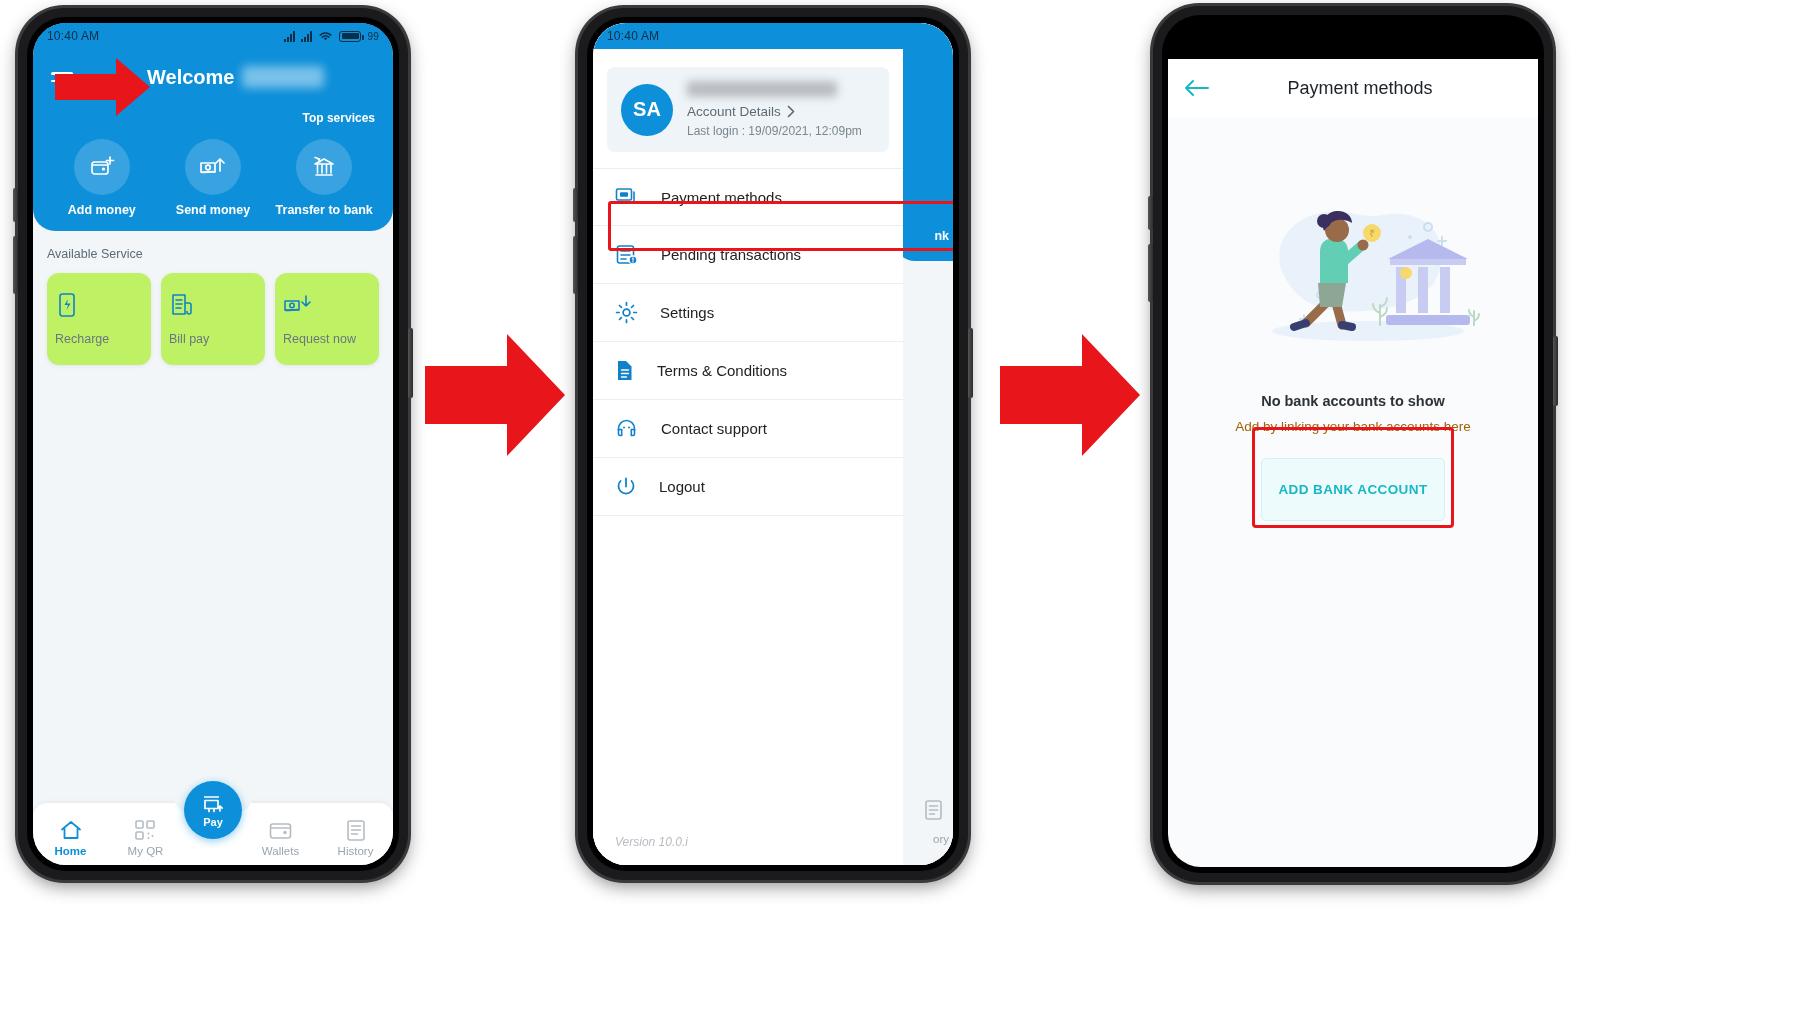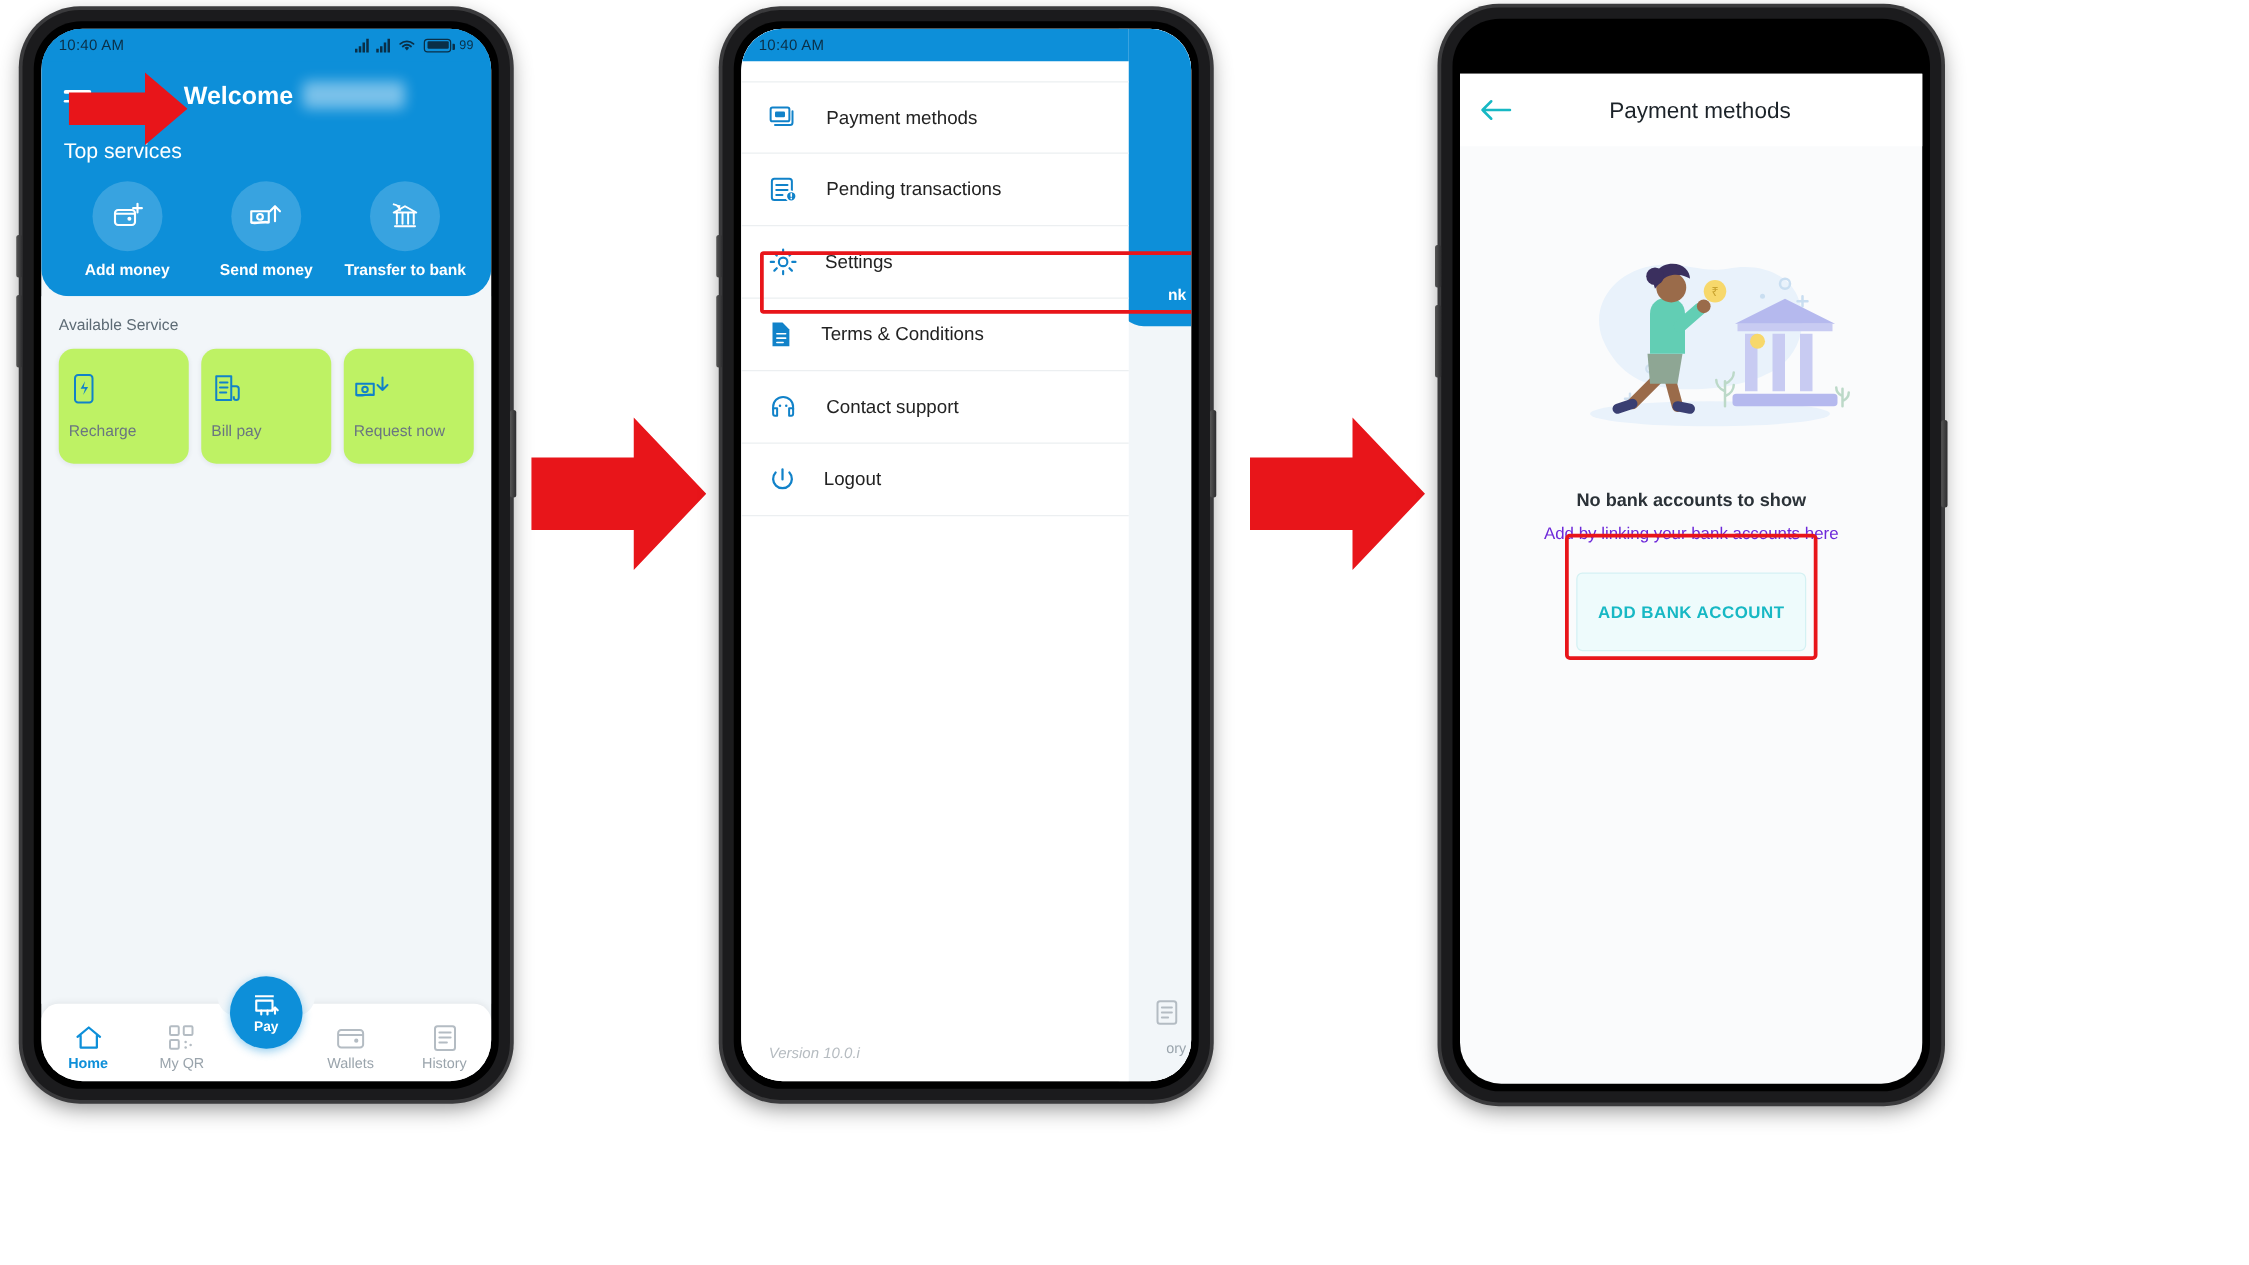--- a/index.html
+++ b/index.html
@@ -69,7 +69,7 @@
     margin-left: 8px; border-radius: 4px;
     background: rgba(255,255,255,.45); filter: blur(5px);
   }
-  .hero-label { font-size: 17px; font-weight: 400; padding: 6px 18px 2px; }
+  .hero-label { font-size: 12px; font-weight: 700; padding: 6px 18px 2px; text-align: right; }
   .services { display: flex; justify-content: space-between; padding: 12px 14px 0; }
   .service { width: 33%; display: flex; flex-direction: column; align-items: center; gap: 8px; }
   .svc-circle {

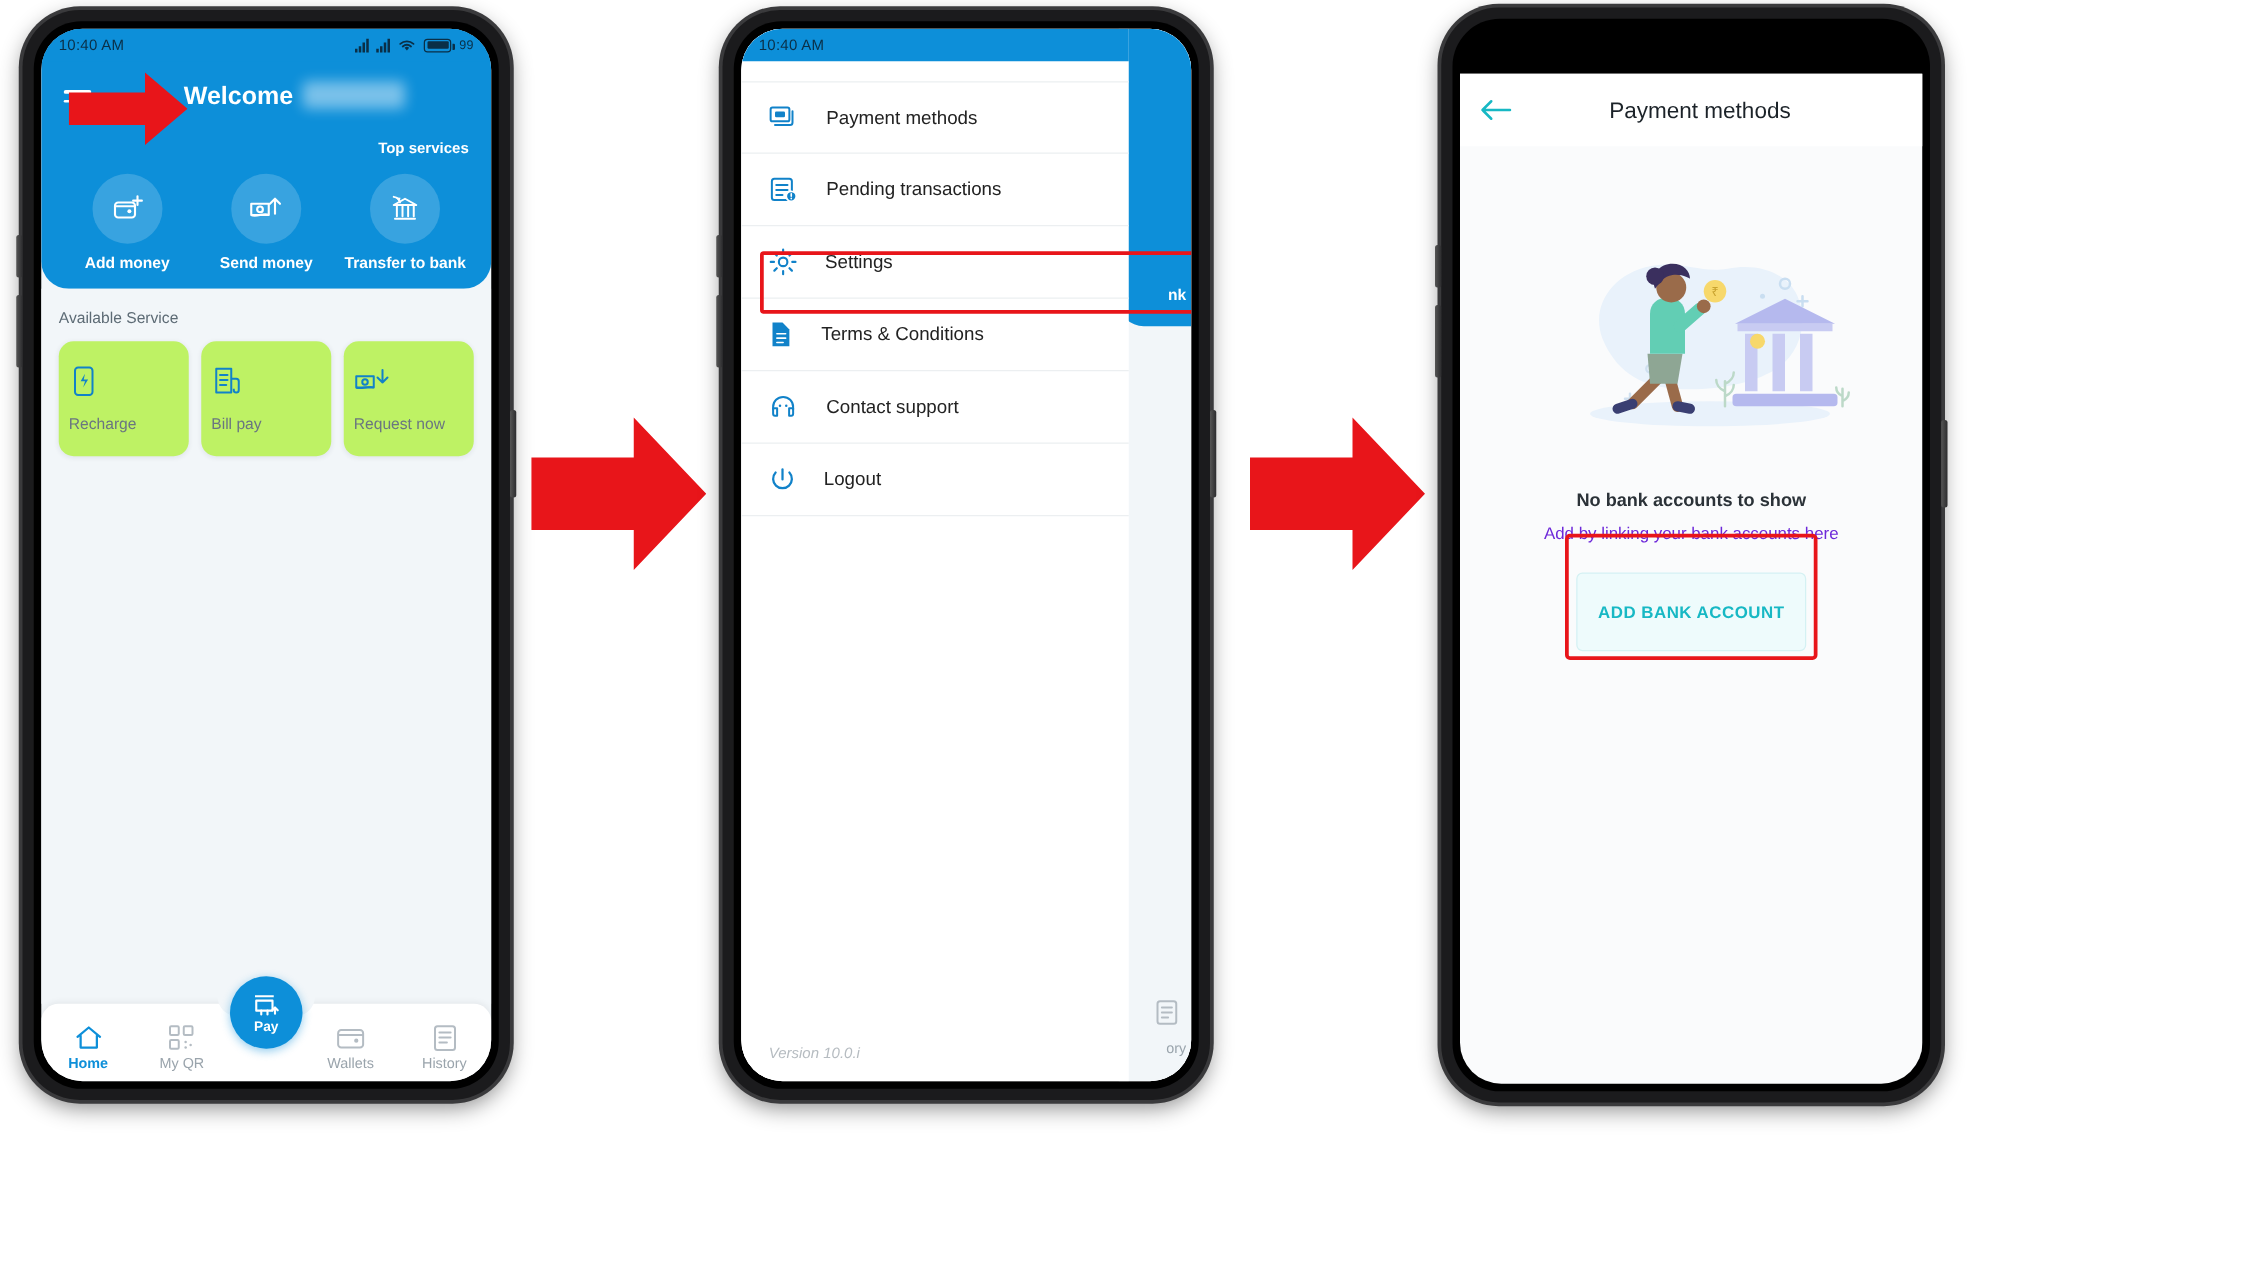--- a/index.html
+++ b/index.html
@@ -370,6 +370,19 @@
               <span>10:40 AM</span>
             </div>
 
+            <div class="acct">
+              <div class="avatar">SA</div>
+              <div style="flex:1;">
+                <div class="acct-name"></div>
+                <div class="acct-link">
+                  <span>Account Details</span>
+                  <svg width="8" height="13" viewBox="0 0 8 13" fill="none" stroke="#5d6b75" stroke-width="1.7">
+                      <path d="M1.5 1.5 6.5 6.5 1.5 11.5" stroke-linecap="round" stroke-linejoin="round"></path>
+                    </svg>
+                </div>
+                <div class="acct-sub">Last login : 19/09/2021, 12:09pm</div>
+              </div>
+            </div>
 
             <div class="menulist">
               <div class="menurow">

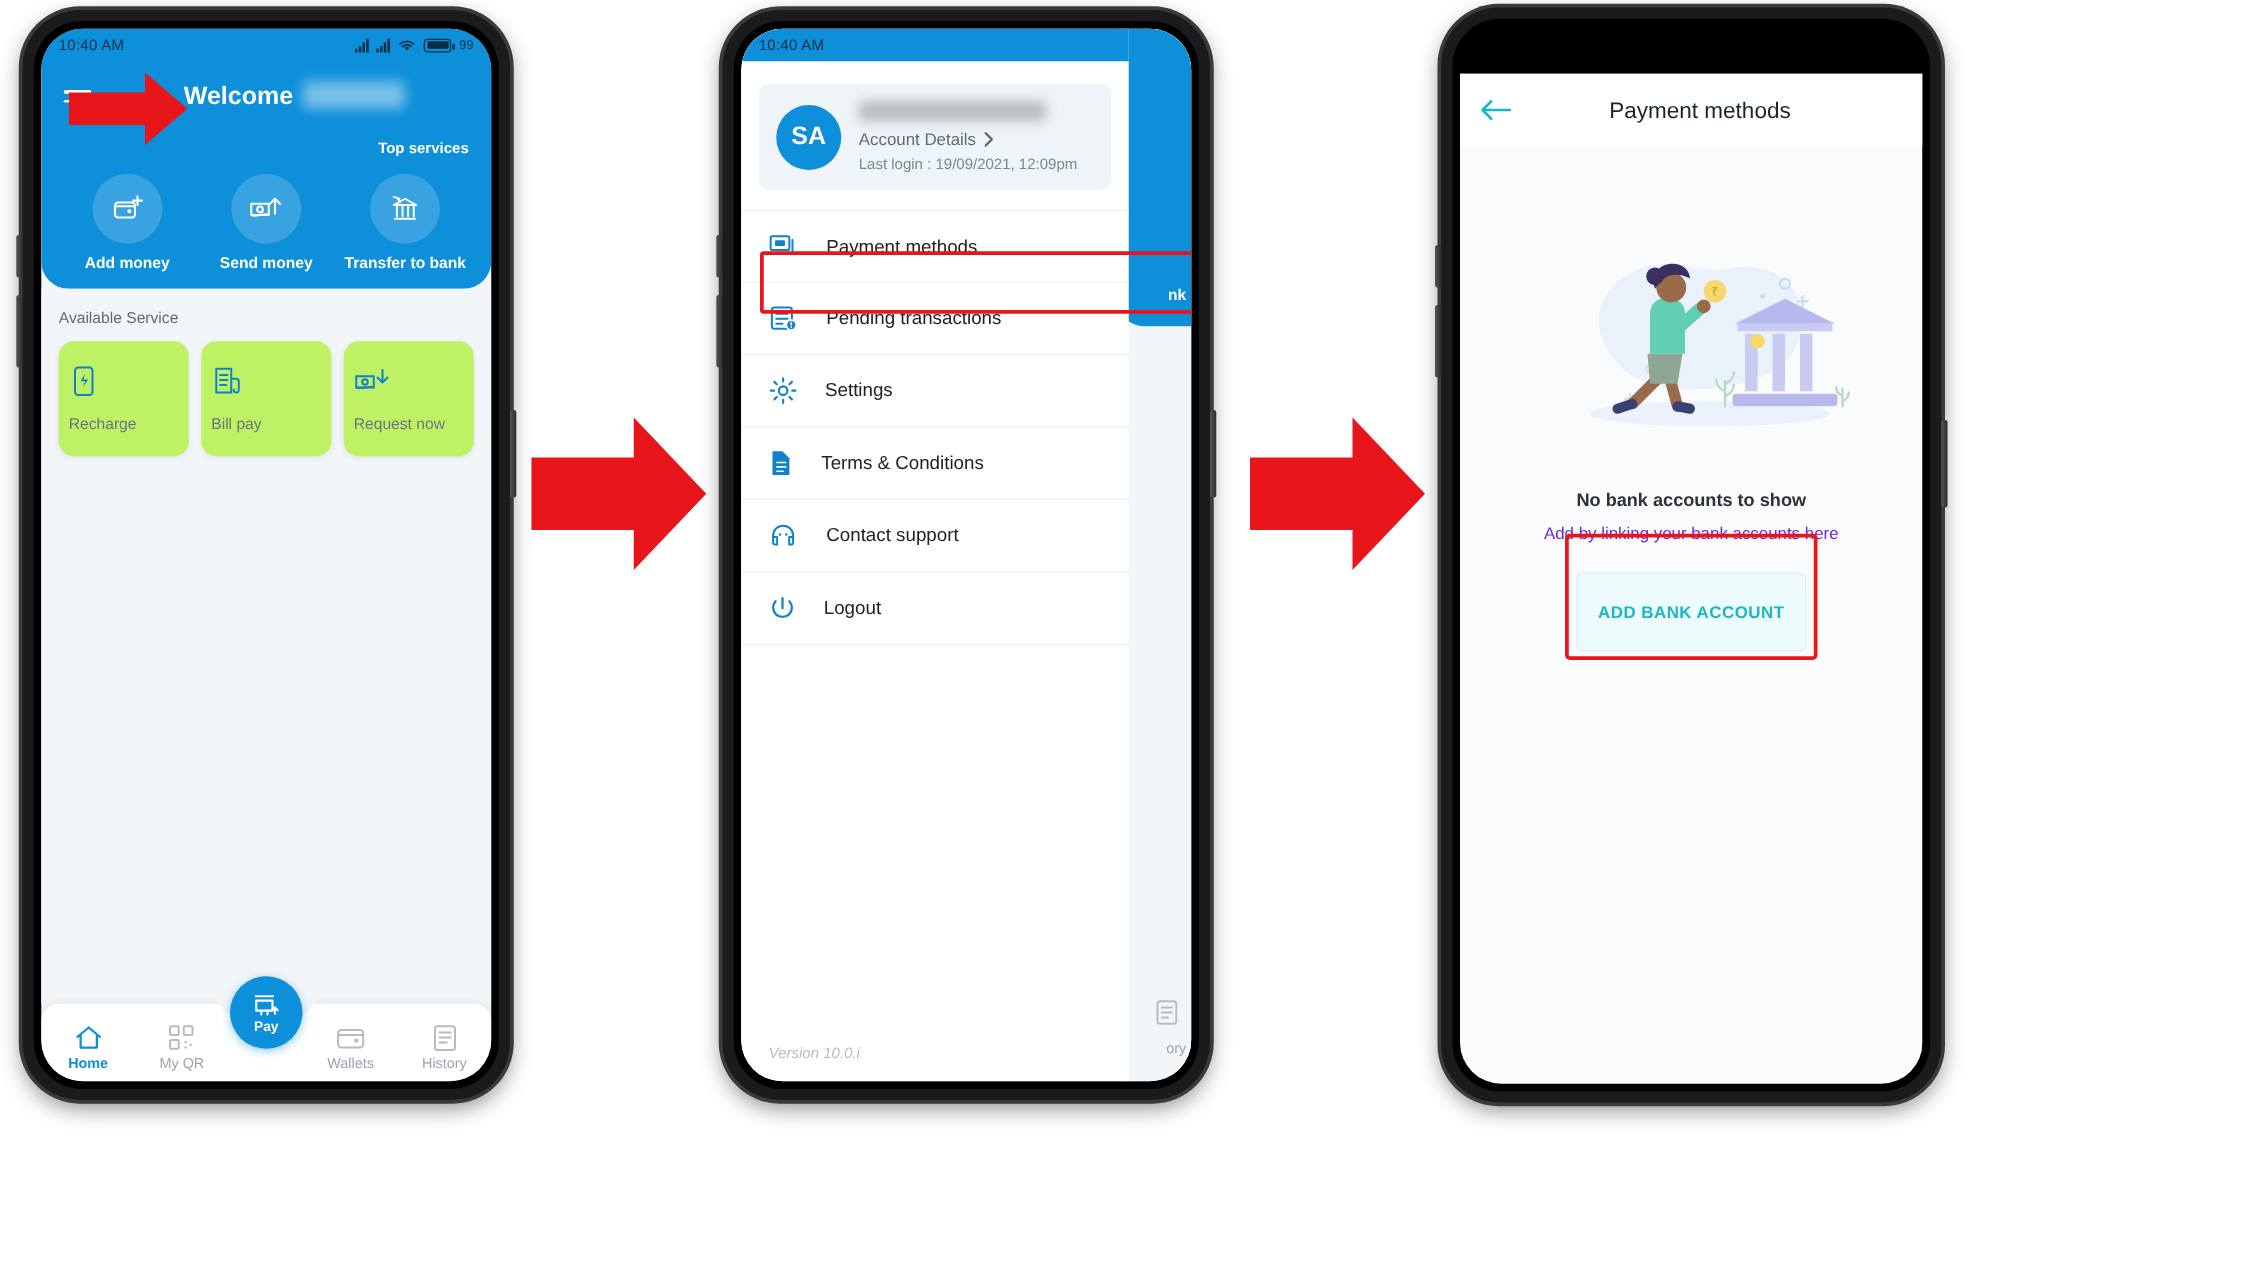--- a/index.html
+++ b/index.html
@@ -157,7 +157,7 @@
   .pm-body { flex: 1; display: flex; flex-direction: column; align-items: center; padding-top: 58px; }
   .illus { width: 266px; height: 200px; position: relative; }
   .pm-h { font-size: 14.5px; font-weight: 700; color: #2b3238; margin-top: 18px; }
-  .pm-p { font-size: 13.5px; color: #6d28d9; margin-top: 10px; }
+  .pm-p { font-size: 13.5px; color: #a16207; margin-top: 10px; }
   .addbtn {
     margin-top: 24px; color: #17b8c4; font-size: 13.5px; font-weight: 700;
     letter-spacing: .4px; background: #eefbfc; border: 1px solid #d4f1f3;

